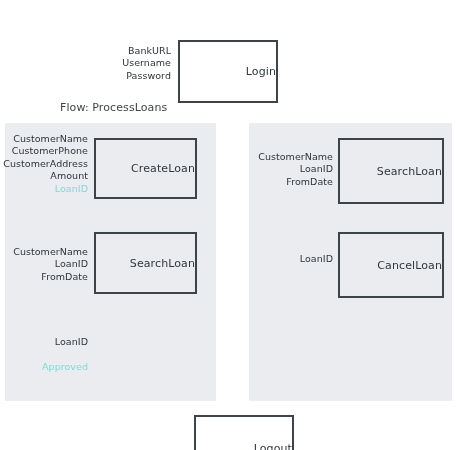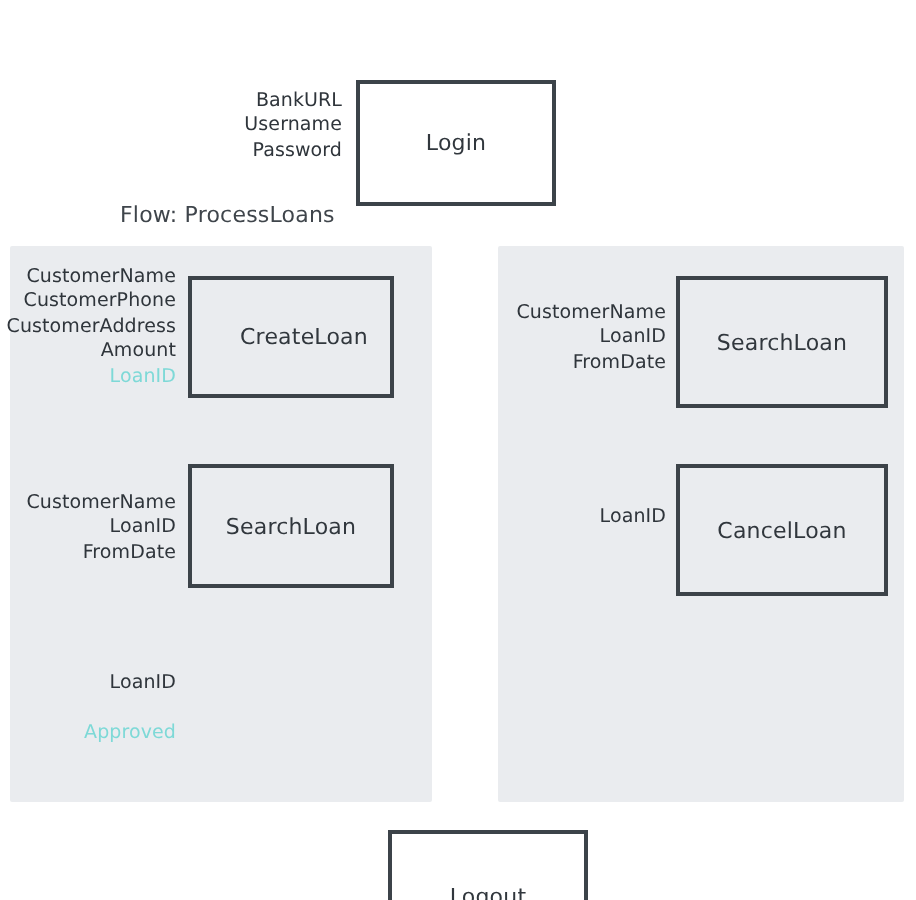--- a/index.html
+++ b/index.html
@@ -55,7 +55,7 @@
     background: transparent;
     display: flex;
     align-items: center;
-    justify-content: center;
+    justify-content: flex-end;
     font-size: 11px;
     color: #31373d;
     letter-spacing: 0.1px;

